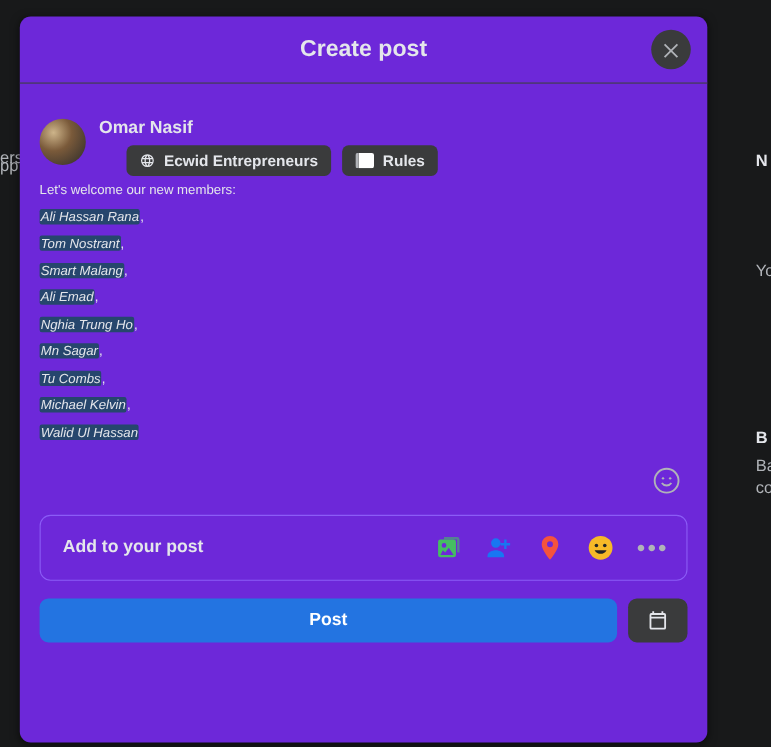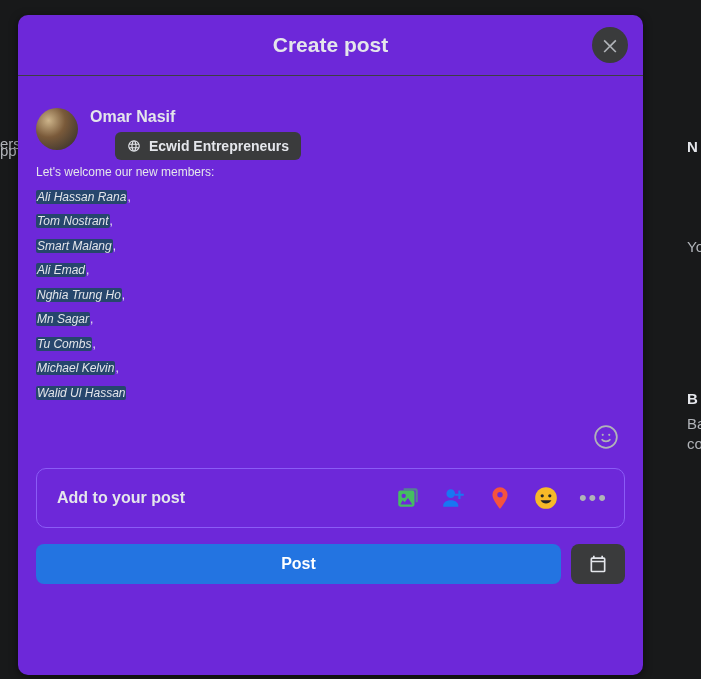--- a/index.html
+++ b/index.html
@@ -209,6 +209,10 @@
               </svg>
             <span>Ecwid Entrepreneurs</span>
           </div>
+          <div class="chip">
+            <span class="book"></span>
+            <span>Rules</span>
+          </div>
         </div>
       </div>
     </div>

